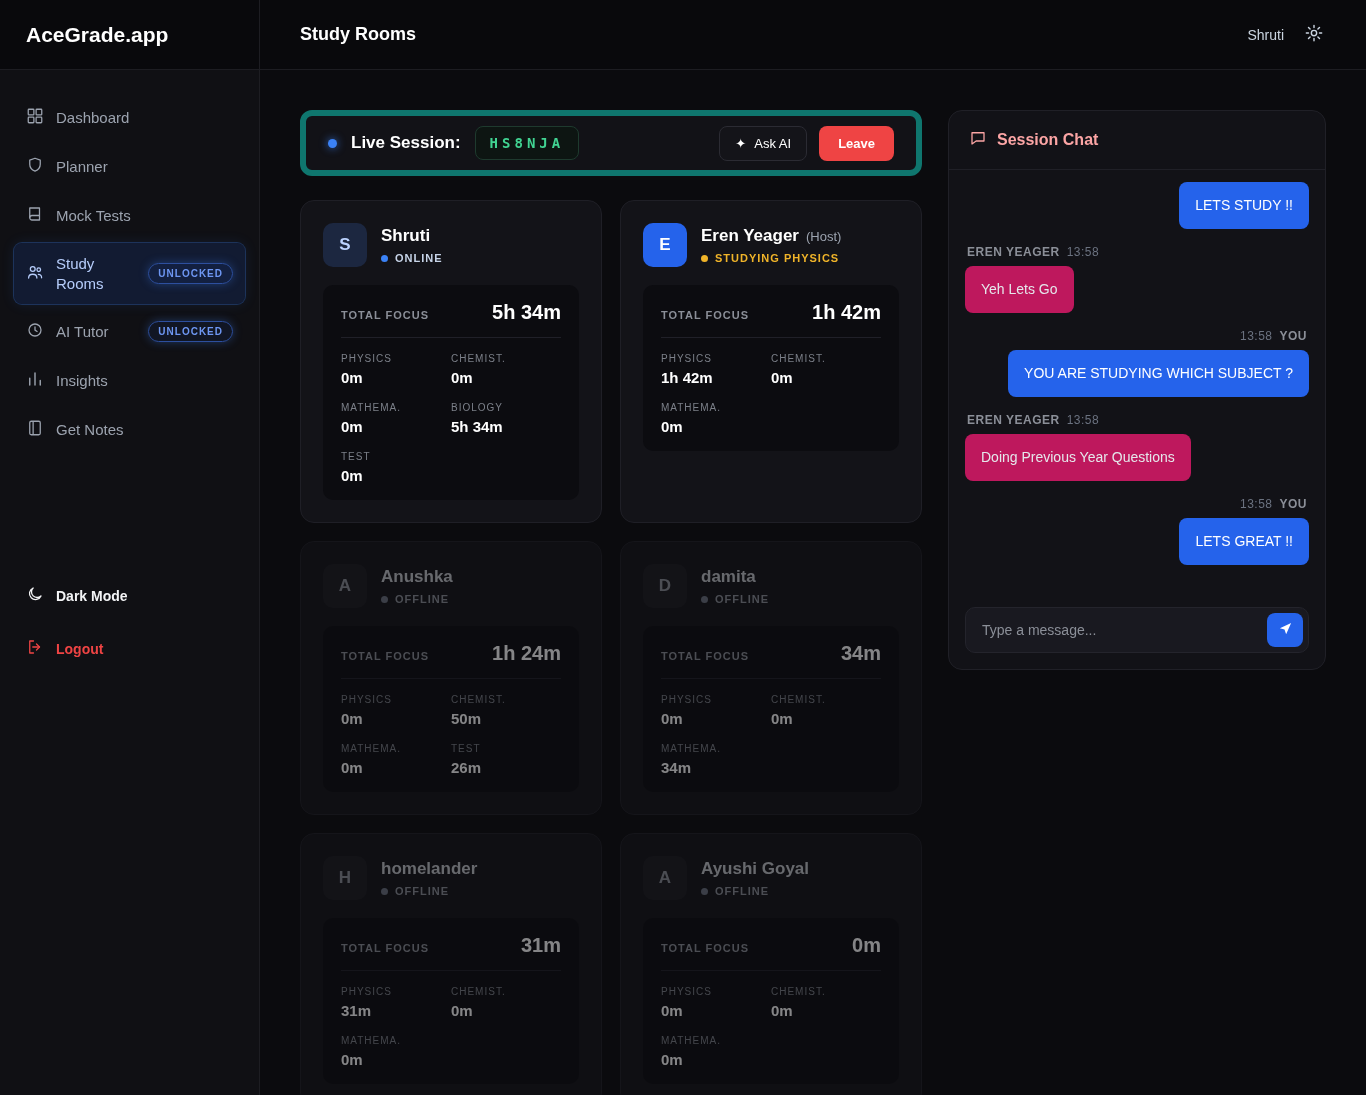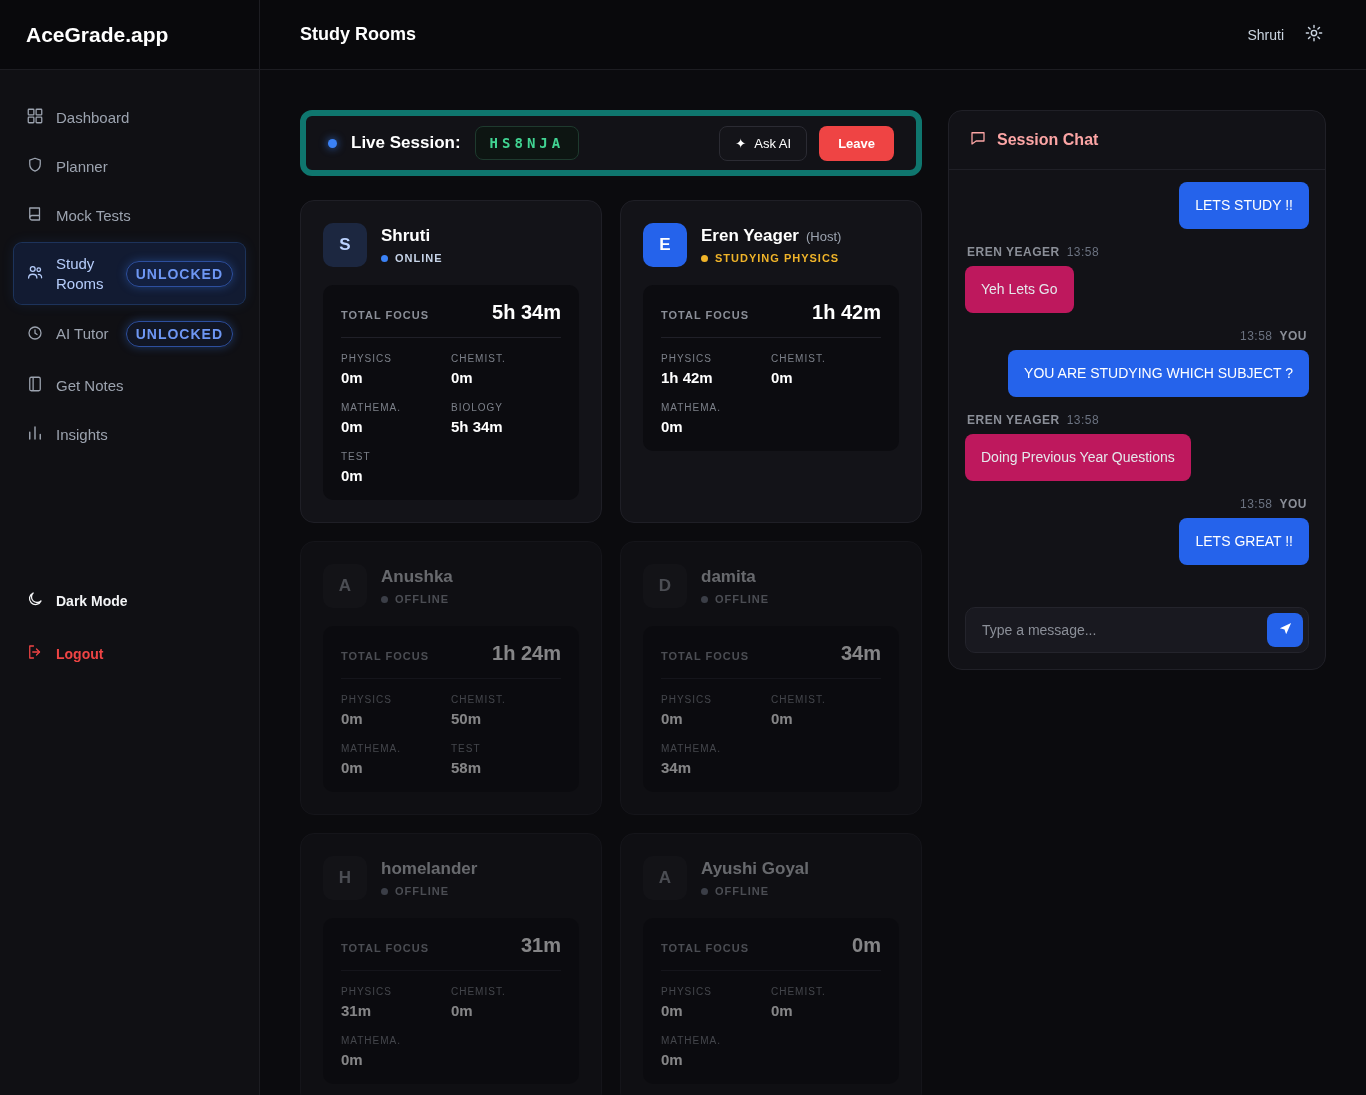--- a/index.html
+++ b/index.html
@@ -21,7 +21,7 @@
   .nav-item .nav-label { flex:1; line-height:1.3; }
   .nav-item.active { background:rgba(37,99,235,.14); color:#b6cdfb; box-shadow:0 0 0 1px rgba(59,130,246,.28), 0 0 14px rgba(59,130,246,.12); }
   .nav-item svg { flex:0 0 18px; }
-  .badge { flex:0 0 auto; font-size:14px; font-weight:bold; letter-spacing:1px; color:#6e97f3; border:1px solid #2d4f9e; border-radius:999px; padding:4px 9px; background:rgba(37,99,235,.08); box-shadow:0 0 10px rgba(59,130,246,.35); }
+  .badge { flex:0 0 auto; font-size:10px; font-weight:bold; letter-spacing:1px; color:#6e97f3; border:1px solid #2d4f9e; border-radius:999px; padding:4px 9px; background:rgba(37,99,235,.08); box-shadow:0 0 10px rgba(59,130,246,.35); }
   .sidebar-spacer { height:118px; }
   .util-item { display:flex; align-items:center; gap:12px; padding:10px 12px; font-size:14px; font-weight:bold; color:#f3f4f6; cursor:pointer; margin-bottom:12px; }
   .util-item.logout { color:#ef4444; }

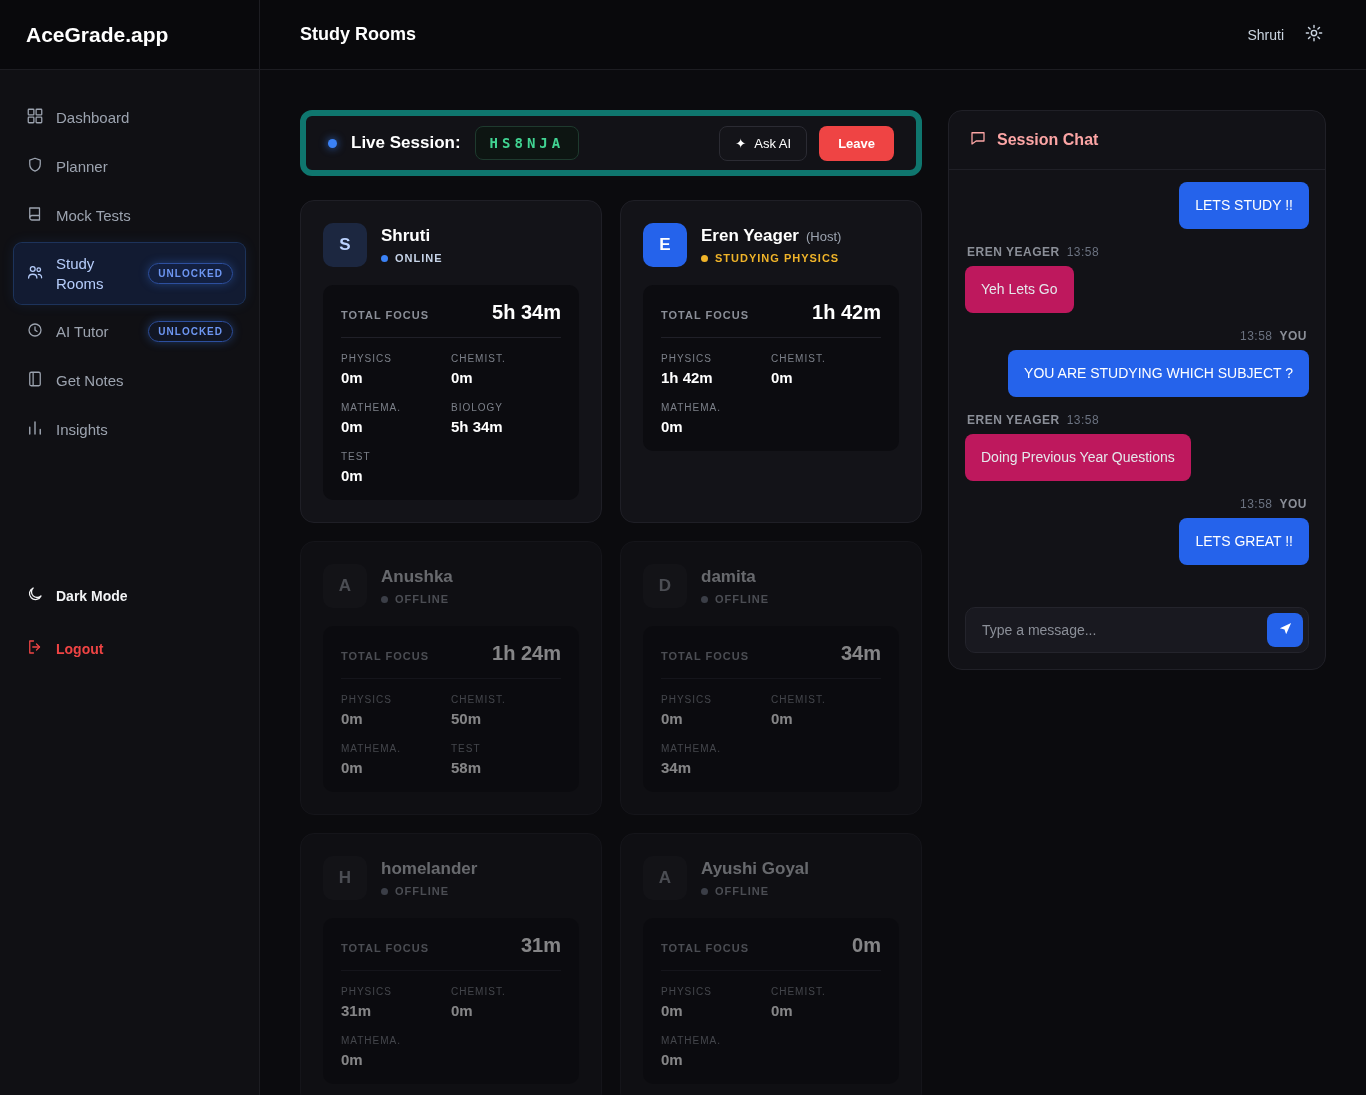--- a/index.html
+++ b/index.html
@@ -151,17 +151,17 @@
       <span class="badge">UNLOCKED</span>
     </div>
     <div class="nav-item">
+      <span><svg width="18" height="18" viewBox="0 0 24 24" fill="none" stroke="currentColor" stroke-width="1.9" stroke-linecap="round">
+            <path d="M5 20v-9M12 20V4M19 20v-6"></path>
+          </svg></span>
+      <span class="nav-label">Insights</span>
+    </div>
+    <div class="nav-item">
       <span><svg width="18" height="18" viewBox="0 0 24 24" fill="none" stroke="currentColor" stroke-width="1.7">
             <rect x="5" y="3" width="14" height="18" rx="2"></rect>
             <path d="M9.5 3v18"></path>
           </svg></span>
       <span class="nav-label">Get Notes</span>
-    </div>
-    <div class="nav-item">
-      <span><svg width="18" height="18" viewBox="0 0 24 24" fill="none" stroke="currentColor" stroke-width="1.9" stroke-linecap="round">
-            <path d="M5 20v-9M12 20V4M19 20v-6"></path>
-          </svg></span>
-      <span class="nav-label">Insights</span>
     </div>
 
     <div class="sidebar-spacer"></div>

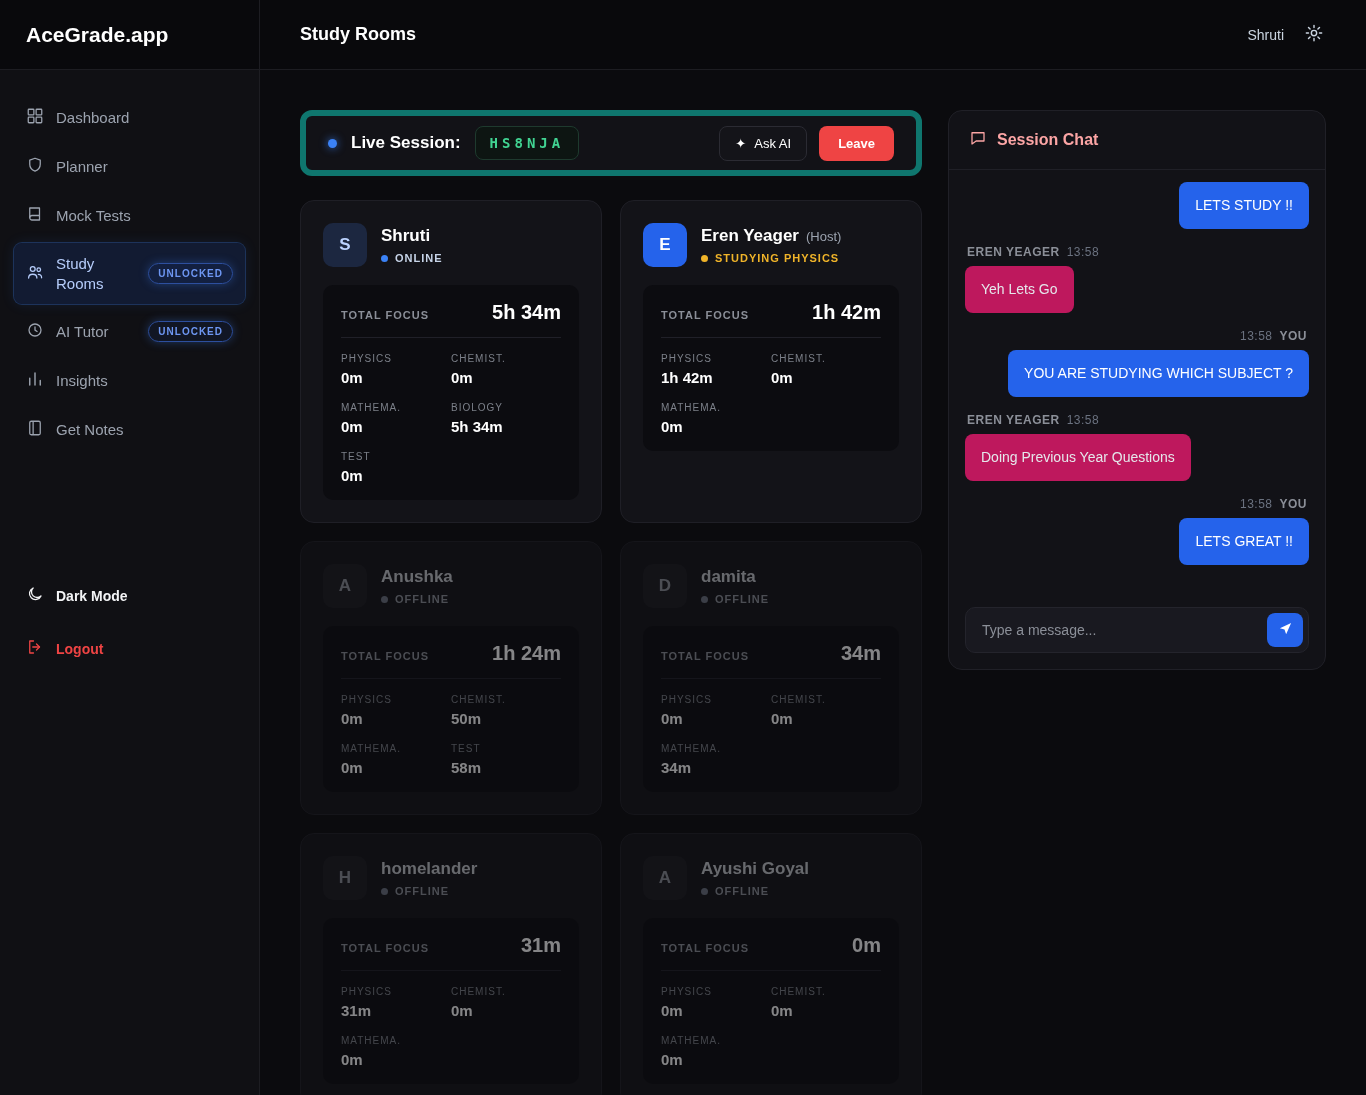--- a/index.html
+++ b/index.html
@@ -310,7 +310,7 @@
                 </div>
               <div>
                   <div class="stat-label">TEST</div>
-                  <div class="stat-value">58m</div>
+                  <div class="stat-value">26m</div>
                 </div>
             </div>
           </div>

